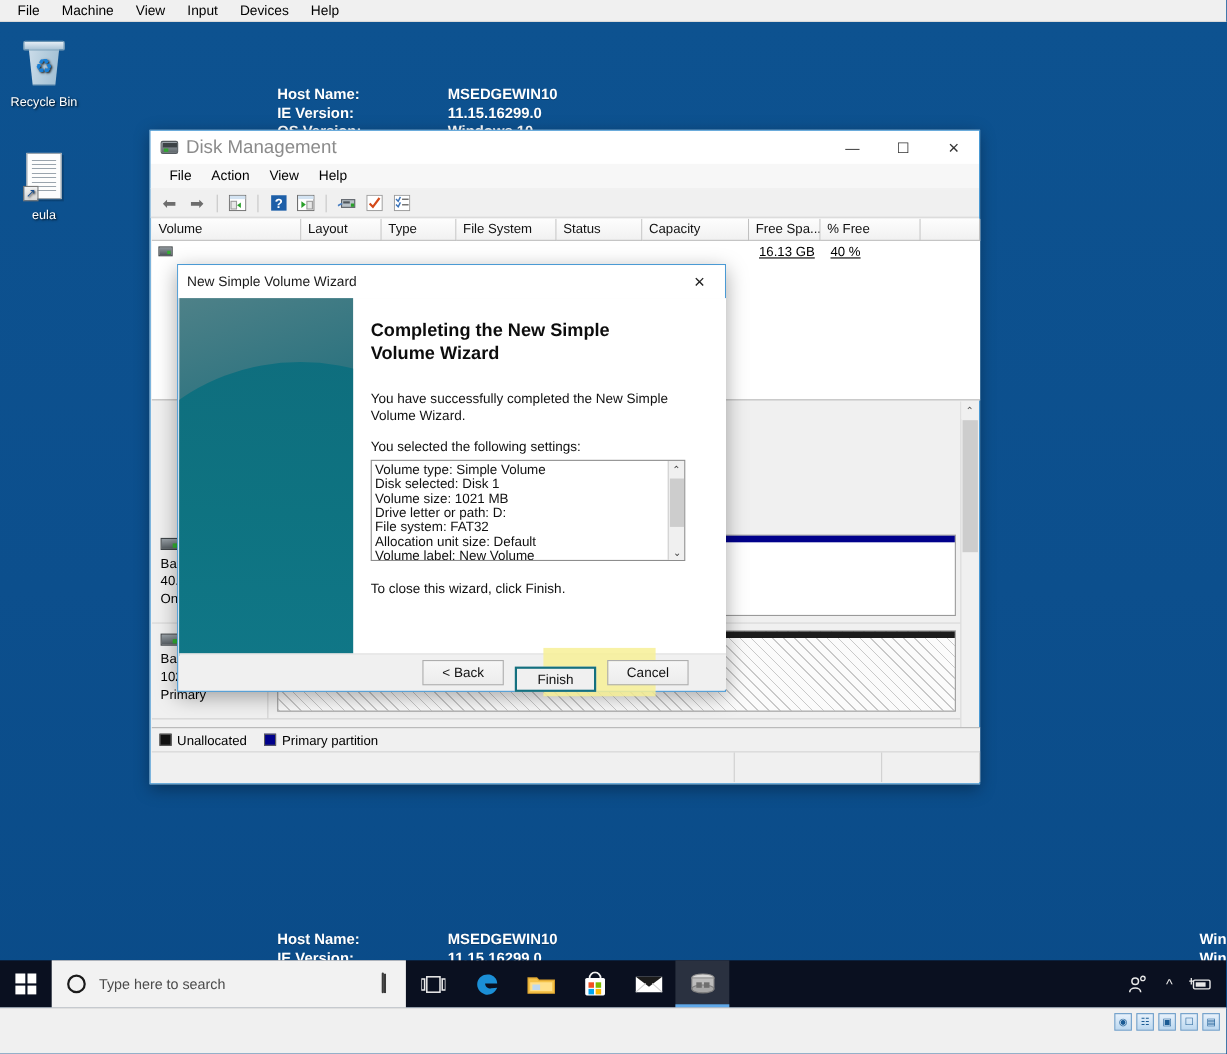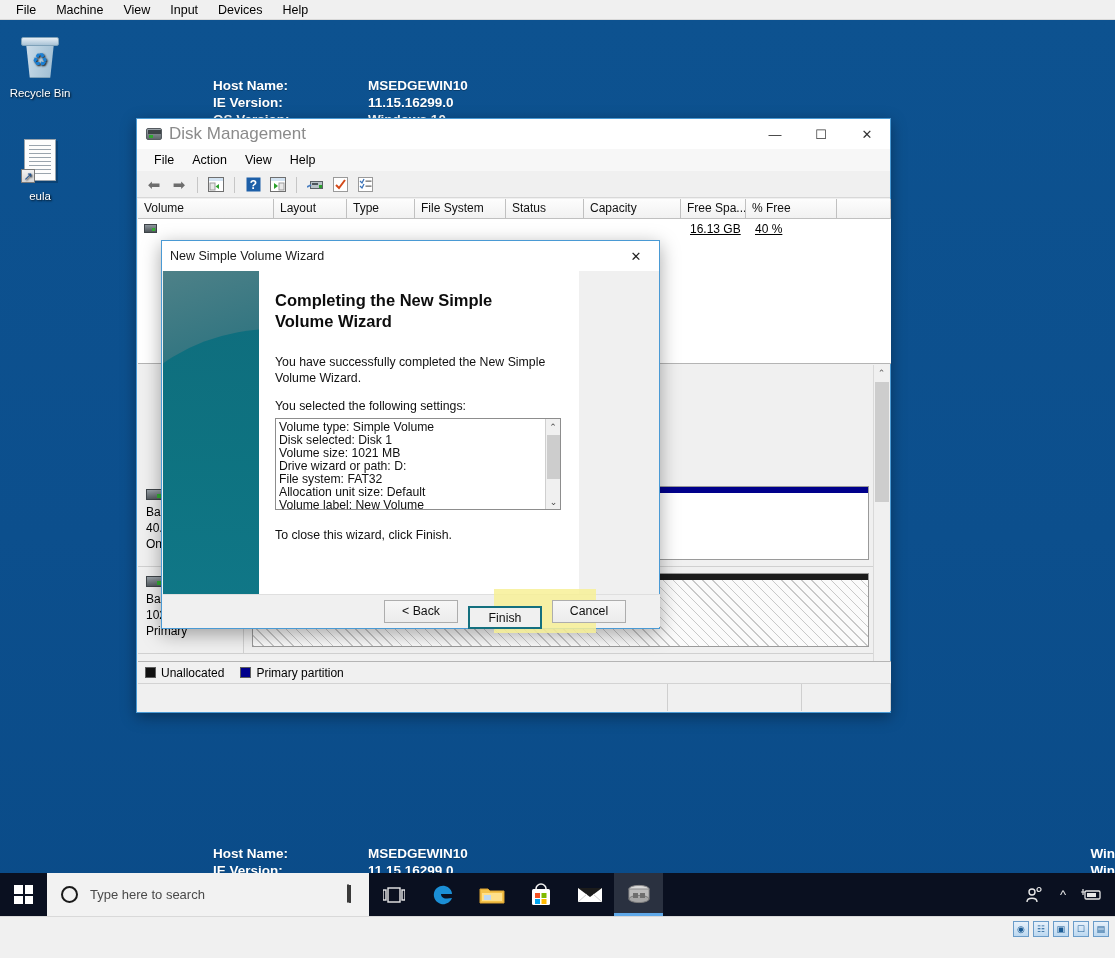--- a/index.html
+++ b/index.html
@@ -36,7 +36,7 @@
     line-height: 17px; white-space: nowrap;
     text-shadow: 0 1px 0 rgba(0,0,0,0.25);
   }
-  .bginfo .k { display: inline-block; width: 155px; }
+  .bginfo .k { display: inline-block; width: 155px; margin-left: 39px; }
   .bginfo-top { left: 213px; top: 57px; }
   .bginfo-bottom { left: 213px; top: 825px; }
   .bginfo-right {

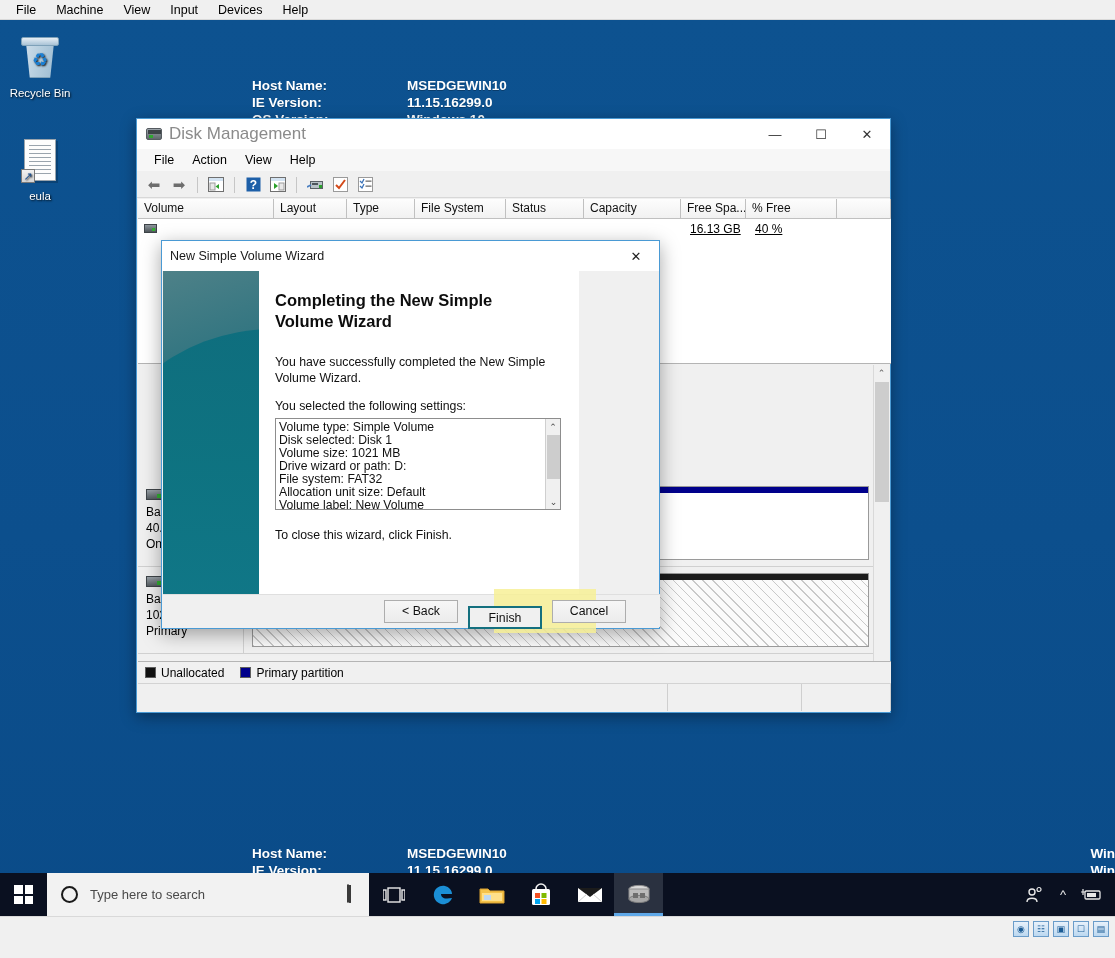--- a/index.html
+++ b/index.html
@@ -239,7 +239,7 @@
     display: flex; align-items: center; justify-content: center; font-size: 13px; color: #222;
   }
 
-  #wz-body { position: absolute; left: 1px; top: 30px; width: 416px; height: 325px; background: #fff; display: flex; }
+  #wz-body { position: absolute; left: 1px; top: 30px; width: 497px; height: 325px; background: #fff; display: flex; }
   #wz-banner {
     width: 158px; height: 325px; position: relative; overflow: hidden;
     background: linear-gradient(160deg, #4e8188 0%, #2f7480 30%, #0f6e7d 60%, #0b6b7c 100%);

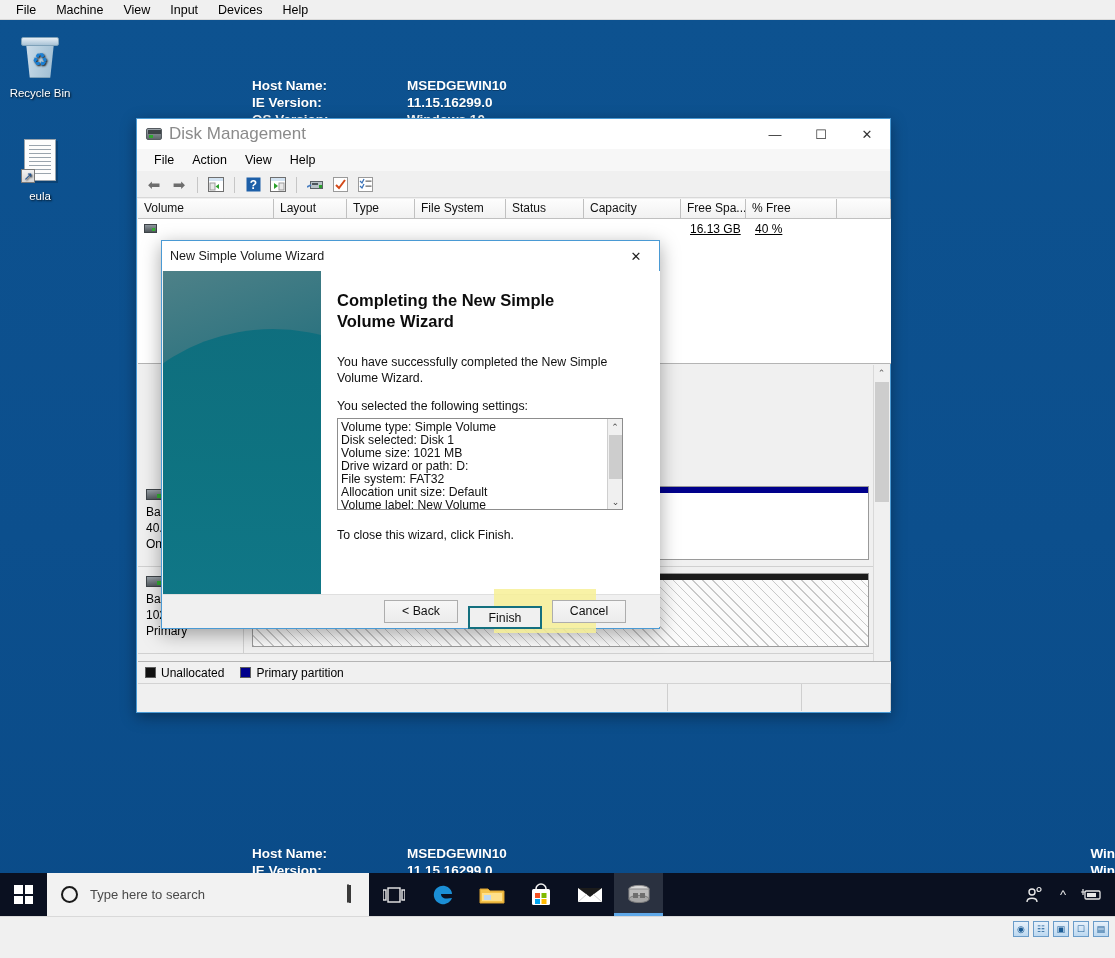--- a/index.html
+++ b/index.html
@@ -564,7 +564,7 @@
             <div class="r">Volume type: Simple Volume</div>
             <div class="r">Disk selected: Disk 1</div>
             <div class="r">Volume size: 1021 MB</div>
-            <div class="r">Drive wizard or path: D:</div>
+            <div class="r">Drive letter or path: D:</div>
             <div class="r">File system: FAT32</div>
             <div class="r">Allocation unit size: Default</div>
             <div class="r">Volume label: New Volume</div>

